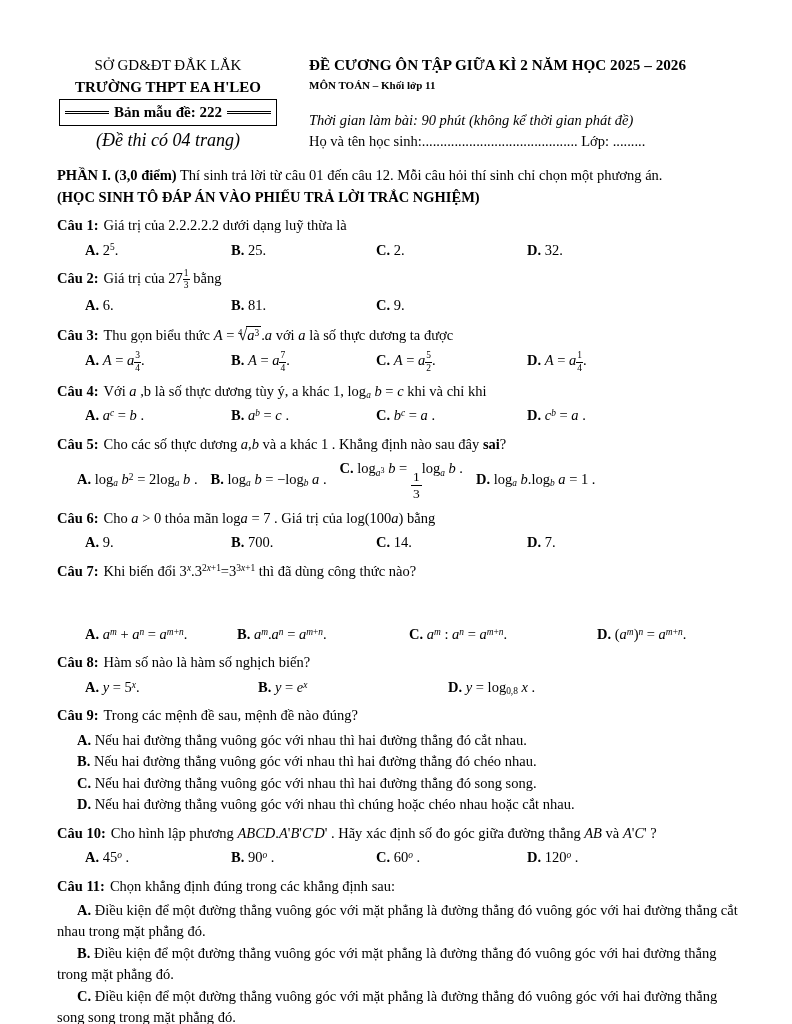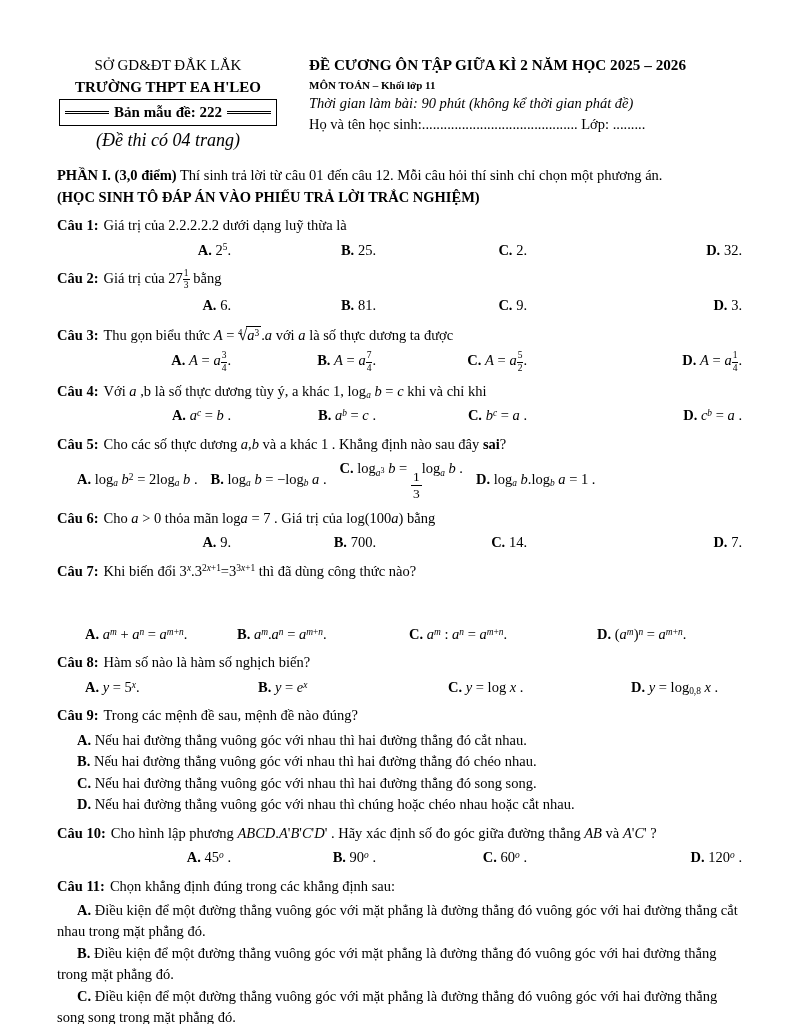--- a/index.html
+++ b/index.html
@@ -30,7 +30,7 @@
   .pagesnote { font-style: italic; font-size: 18px; }
   .extitle { font-weight: bold; font-size: 15.2px; }
   .exsubject { font-weight: bold; font-size: 11px; }
-  .exduration { font-style: italic; font-size: 14.5px; }
+  .exduration { font-style: italic; font-size: 14.5px; margin-top: 17px; }
   .exstudent { font-size: 14.5px; }
 
   

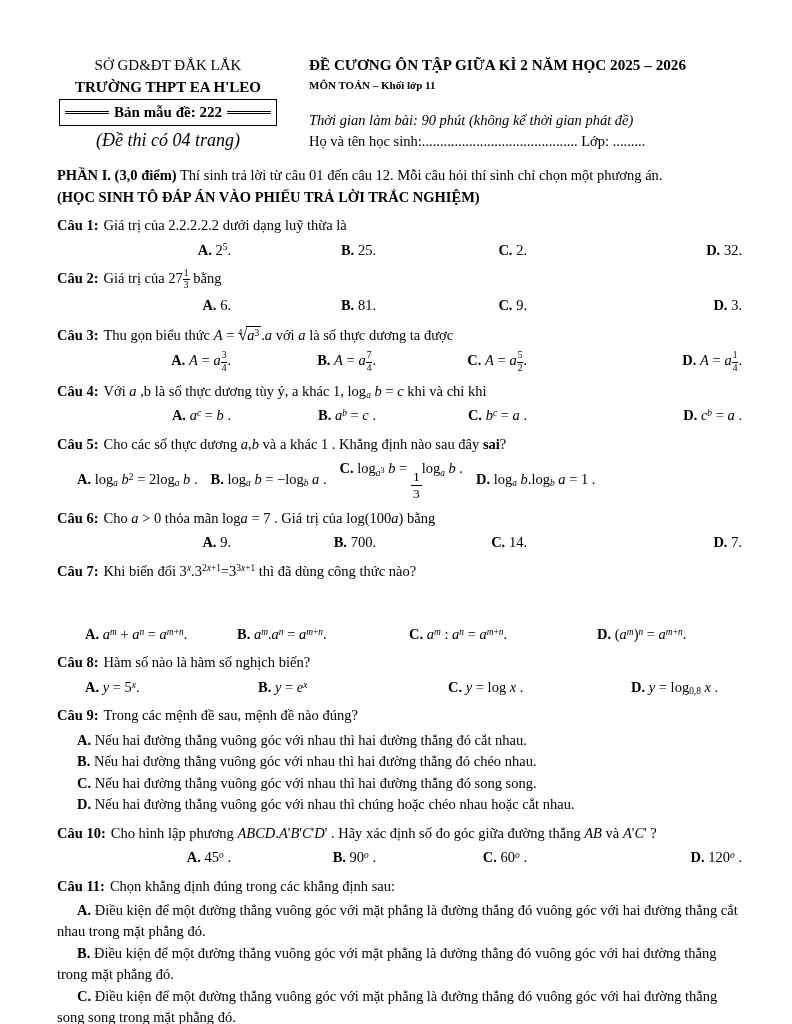--- a/index.html
+++ b/index.html
@@ -42,7 +42,7 @@
   .q { margin-top: 7px; }
   .qlabel { font-weight: bold; margin-right: 5px; }
   .opts { margin-top: 3px; }
-  .opts.grid4  { display: grid; grid-template-columns: 146px 145px 151px auto; padding-left: 28px; text-align: right; }
+  .opts.grid4  { display: grid; grid-template-columns: 146px 145px 151px auto; padding-left: 28px; }
   .opts.gridq7 { display: grid; grid-template-columns: 152px 172px 188px auto; padding-left: 28px; margin-top: 42px; }
   .opts.gridq8 { display: grid; grid-template-columns: 173px 190px 183px auto; padding-left: 28px; }
   .opts.flex5  { display: flex; align-items: center; gap: 13px; padding-left: 20px; }

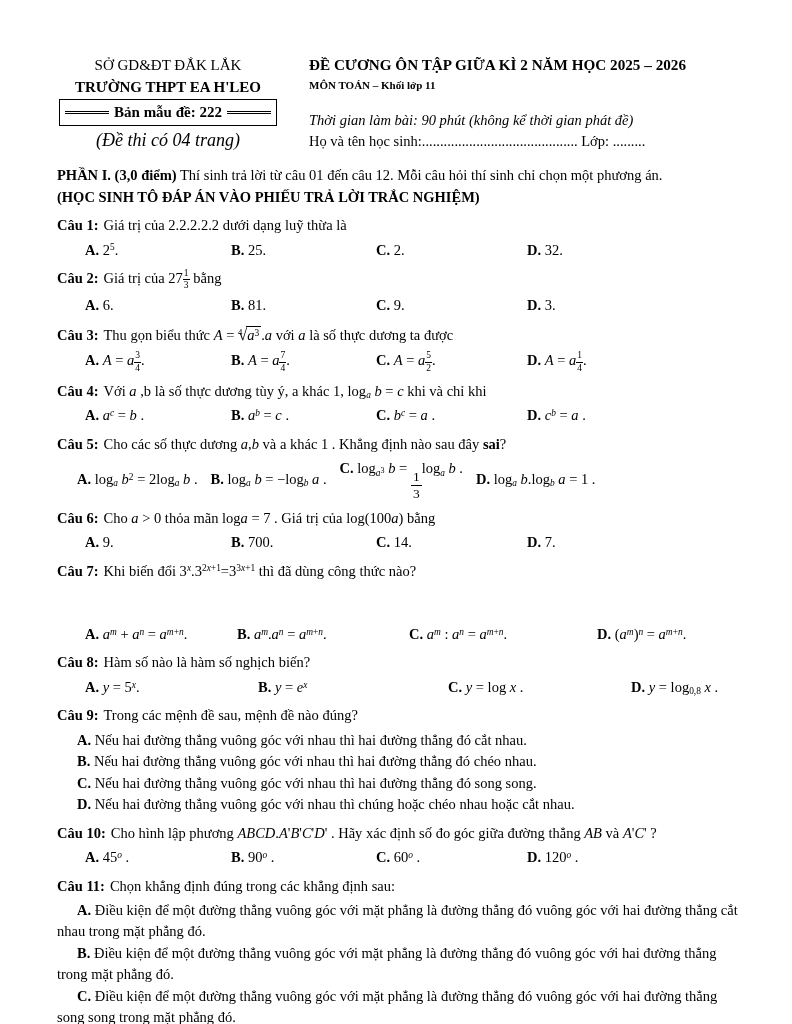--- a/index.html
+++ b/index.html
@@ -121,7 +121,6 @@
           <span class="opt"><b class="okey">A.</b> 6.</span>
           <span class="opt"><b class="okey">B.</b> 81.</span>
           <span class="opt"><b class="okey">C.</b> 9.</span>
-          <span class="opt"><b class="okey">D.</b> 3.</span>
         </div>
     </div>
       <div class="q">

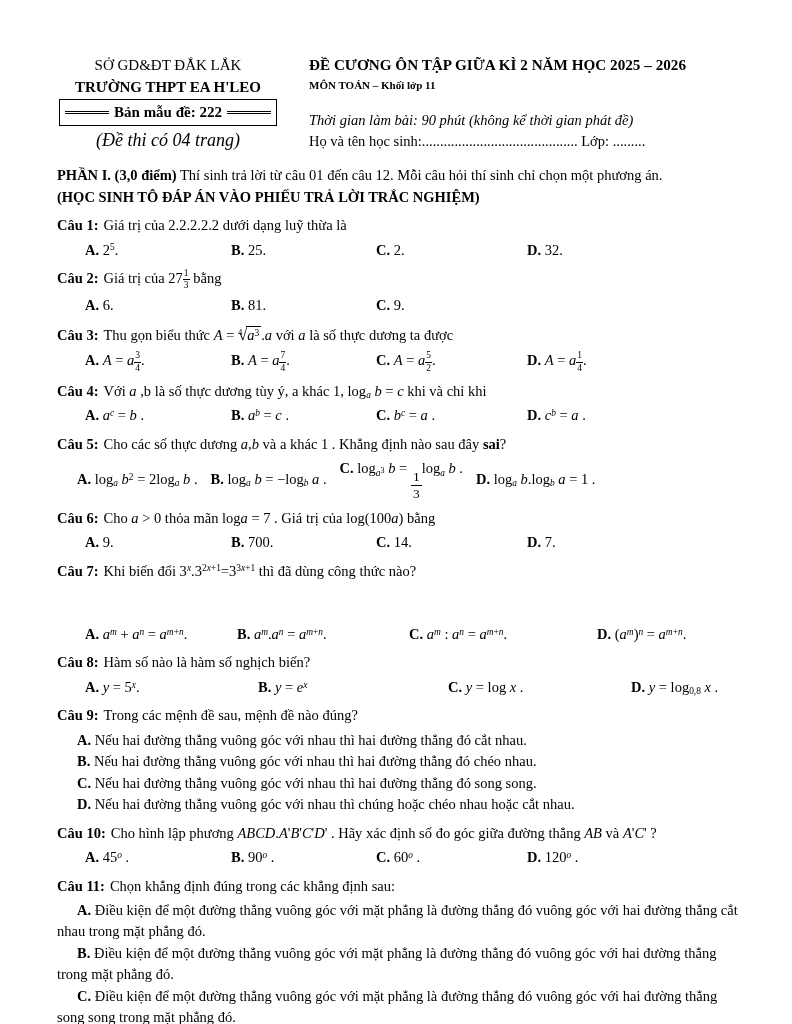--- a/index.html
+++ b/index.html
@@ -188,7 +188,6 @@
       <div class="opts gridq8">
           <span class="opt"><b class="okey">A.</b> <i>y</i> = 5<sup><i>x</i></sup>.</span>
           <span class="opt"><b class="okey">B.</b> <i>y</i> = <i>e</i><sup><i>x</i></sup></span>
-          <span class="opt"><b class="okey">C.</b> <i>y</i> = log <i>x</i> .</span>
           <span class="opt"><b class="okey">D.</b> <i>y</i> = log<sub>0,8</sub> <i>x</i> .</span>
         </div>
     </div>

